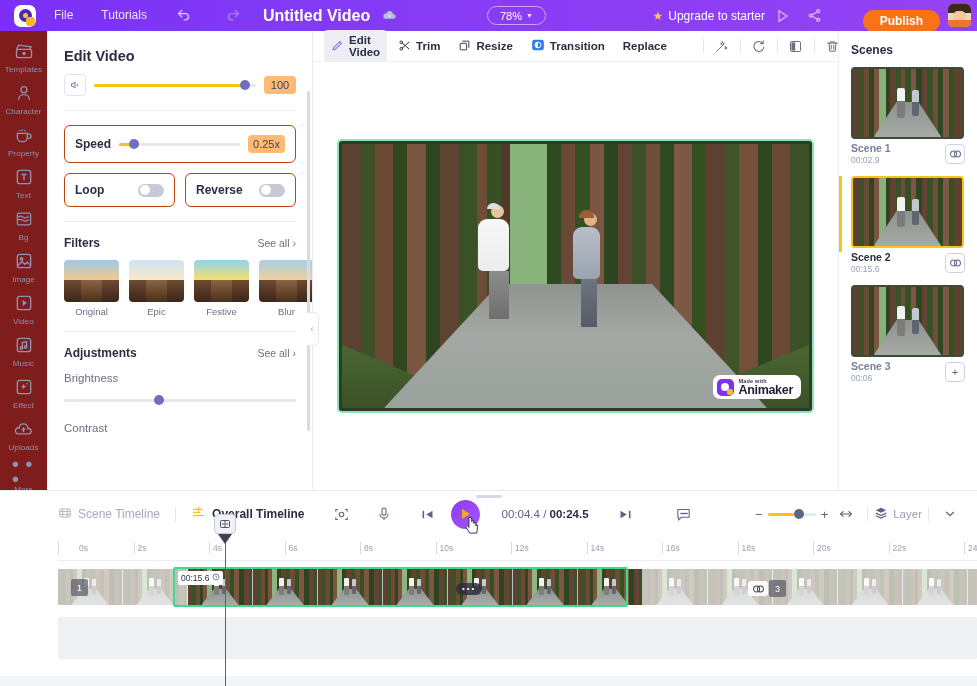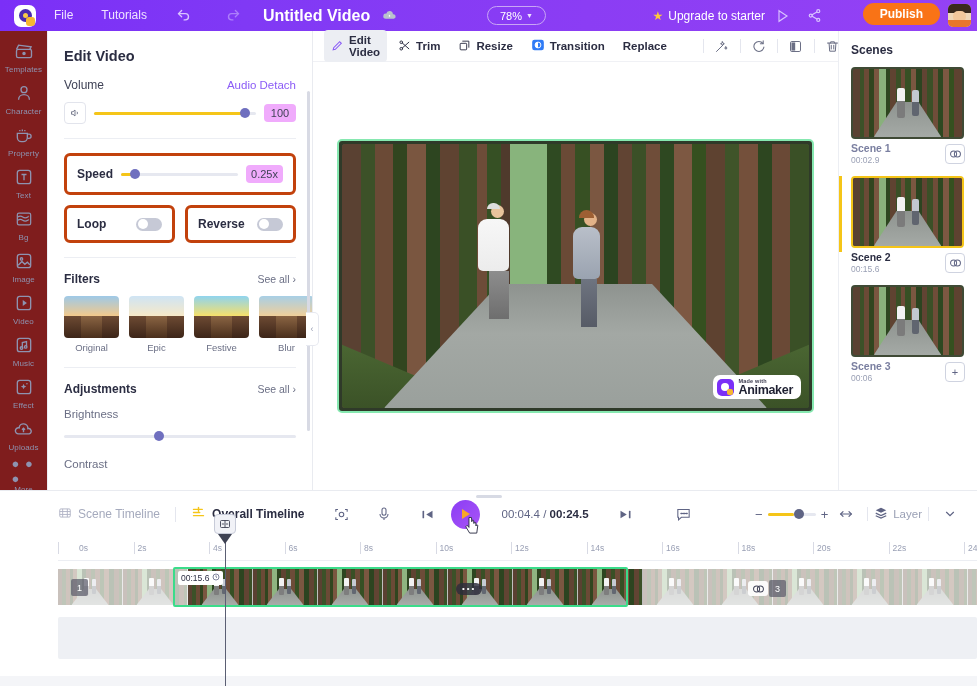--- a/index.html
+++ b/index.html
@@ -70,7 +70,7 @@
     cursor: pointer; color: #d8c3ff;
   }
   .publish-btn {
-    position: absolute; right: 37px; top: 3px;
+    position: absolute; right: 37px; top: 10px;
     background: #f97316; color: #fff; border: none; border-radius: 14px;
     font-size: 12px; font-weight: bold; padding: 0 17px; height: 22px;
     cursor: pointer; font-family: inherit;

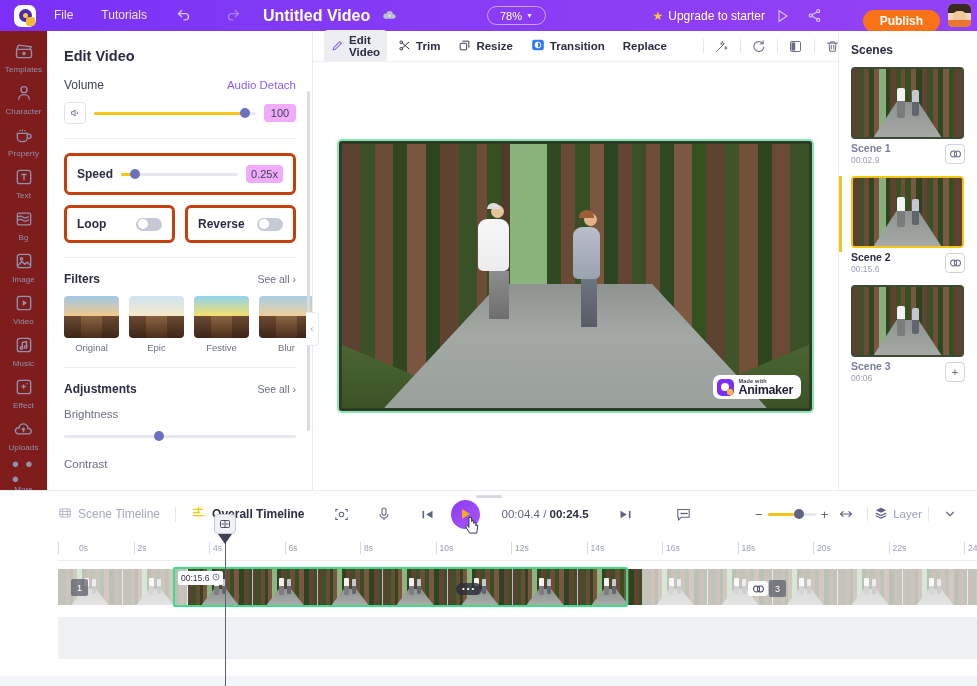--- a/index.html
+++ b/index.html
@@ -559,10 +559,6 @@
   <div class="panel">
     <div class="panel-title">Edit Video</div>
 
-    <div class="sec-row">
-      <div class="sec-lb">Volume</div>
-      <div class="link">Audio Detach</div>
-    </div>
 
     <div class="vol-row">
       <div class="spk">

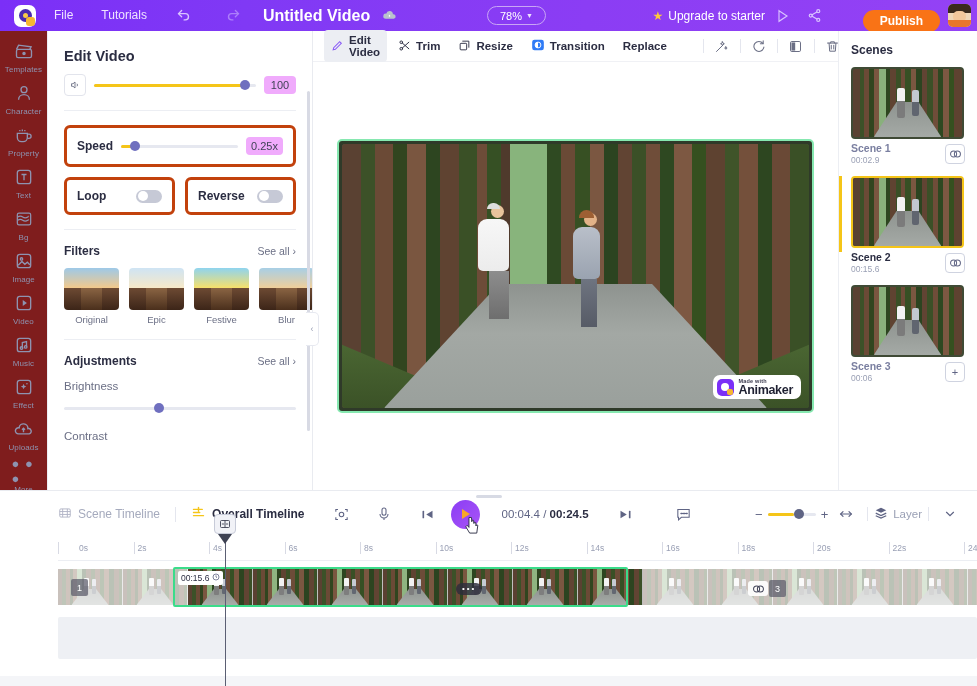--- a/index.html
+++ b/index.html
@@ -128,7 +128,7 @@
   }
   .numbox {
     min-width: 32px; text-align: center; font-size: 11px; color: #3f4256;
-    background: #f0abfc; border-radius: 4px; padding: 3px 5px;
+    background: #fdba74; border-radius: 4px; padding: 3px 5px;
   }
   .divider { height: 1px; background: #eceef3; margin: 14px 16px 0 16px; }
 

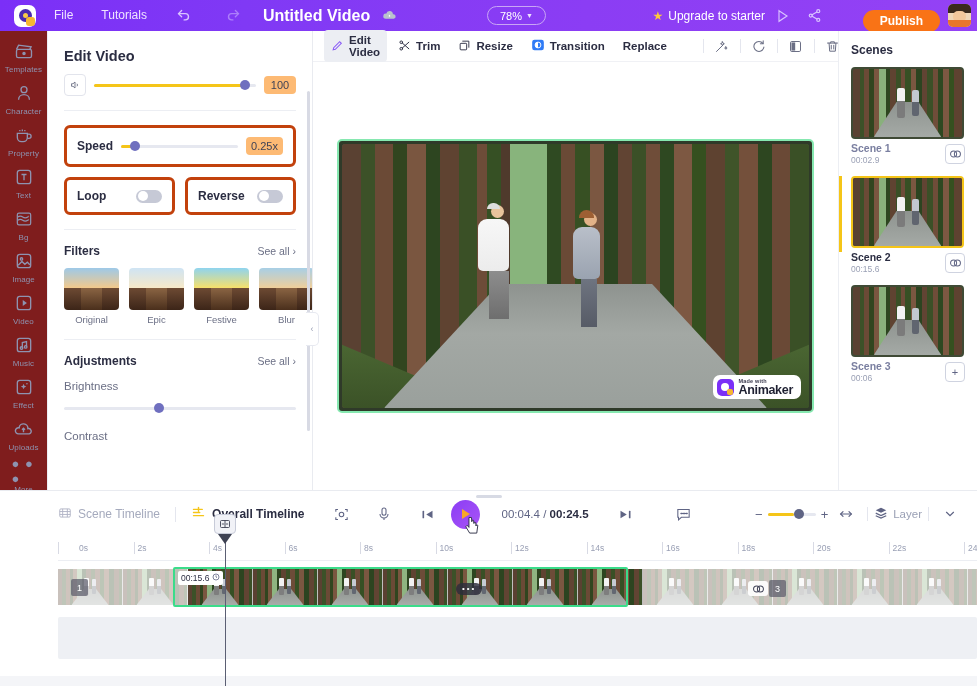--- a/index.html
+++ b/index.html
@@ -133,7 +133,7 @@
   .divider { height: 1px; background: #eceef3; margin: 14px 16px 0 16px; }
 
   .card {
-    border: 3px solid #c2410c; border-radius: 6px; margin: 0 16px;
+    border: 1px solid #c2410c; border-radius: 6px; margin: 0 16px;
     display: flex; align-items: center; padding: 9px 10px; gap: 8px;
   }
   .card-lb { font-size: 12px; font-weight: bold; color: #2b2d42; }

